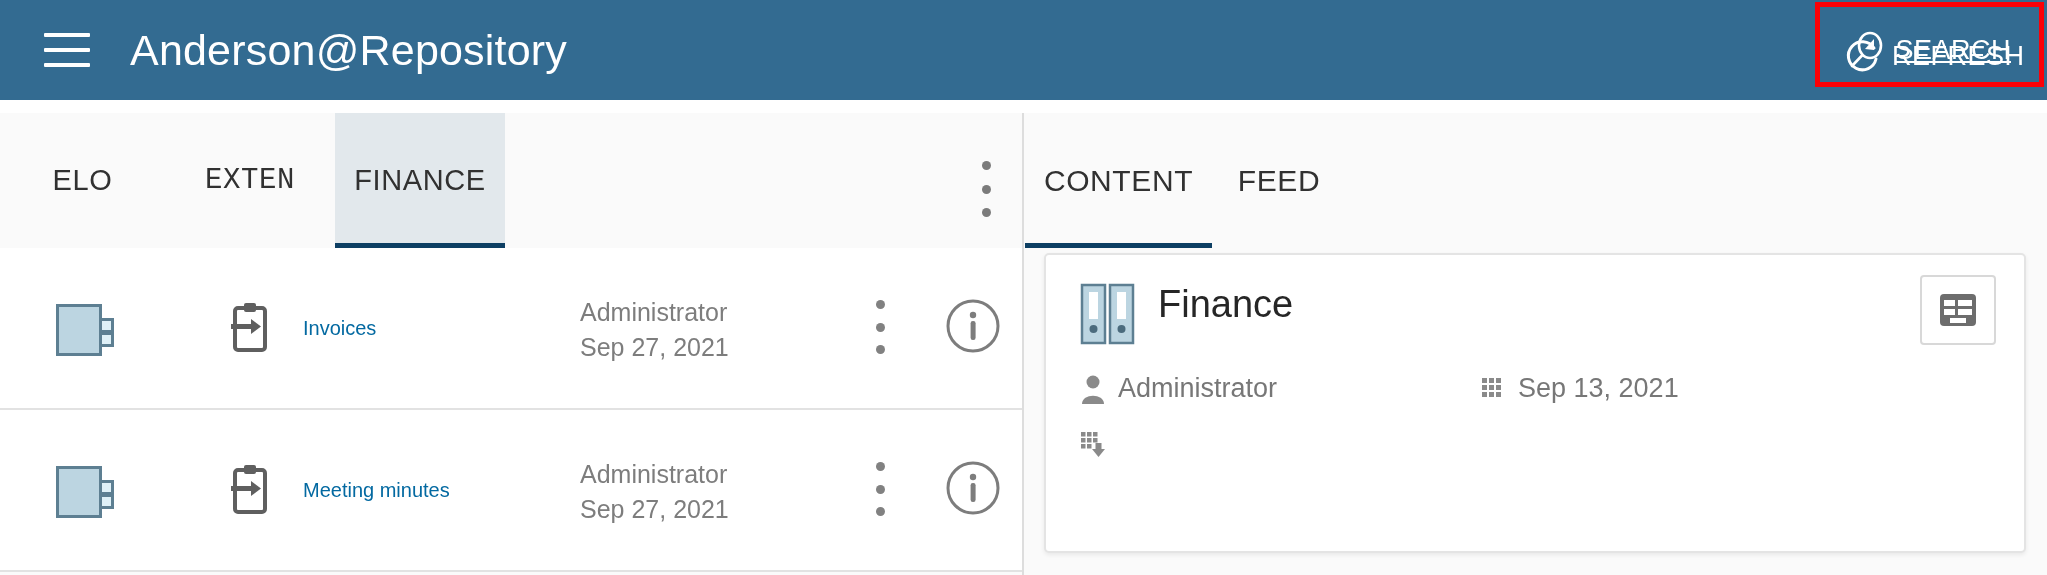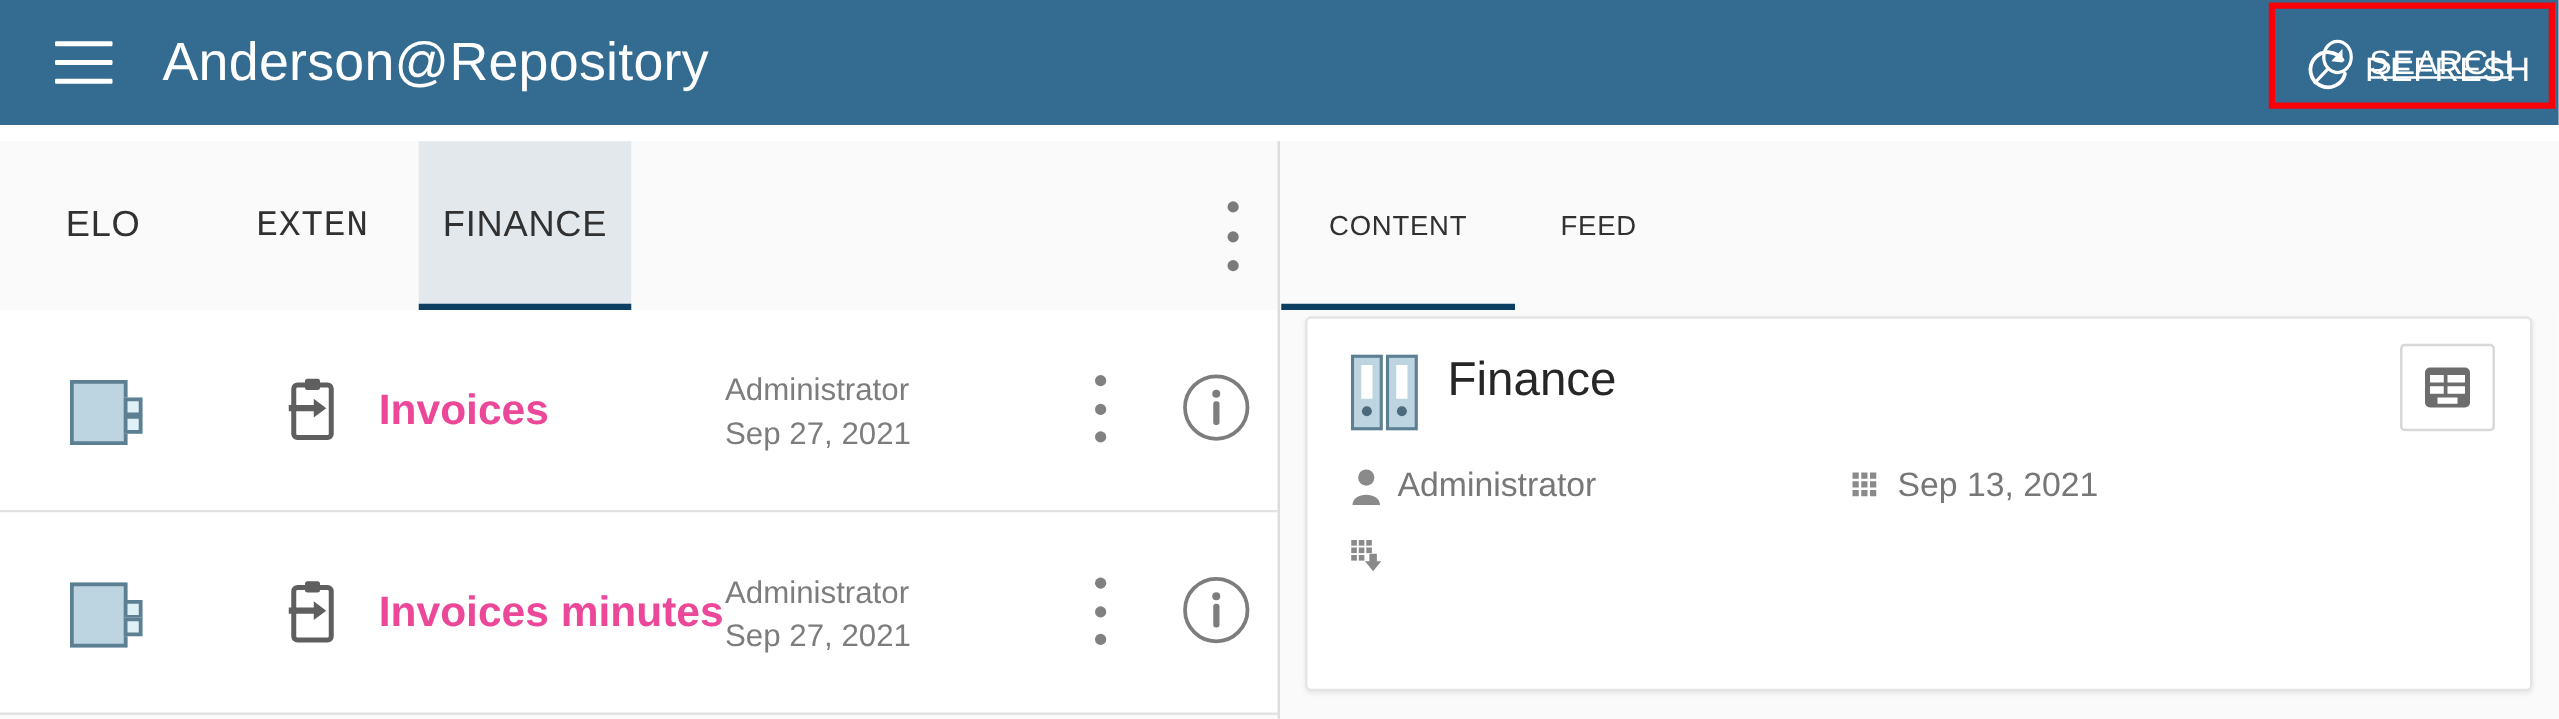--- a/index.html
+++ b/index.html
@@ -183,7 +183,7 @@
   .rtab {
     position: relative; height: 135px;
     display: flex; align-items: center; justify-content: center;
-    font-size: 22px; color: #313131; letter-spacing: 0.6px;
+    font-size: 30px; color: #313131; letter-spacing: 0.6px;
     cursor: pointer; white-space: nowrap;
   }
   .rtab.active::after {

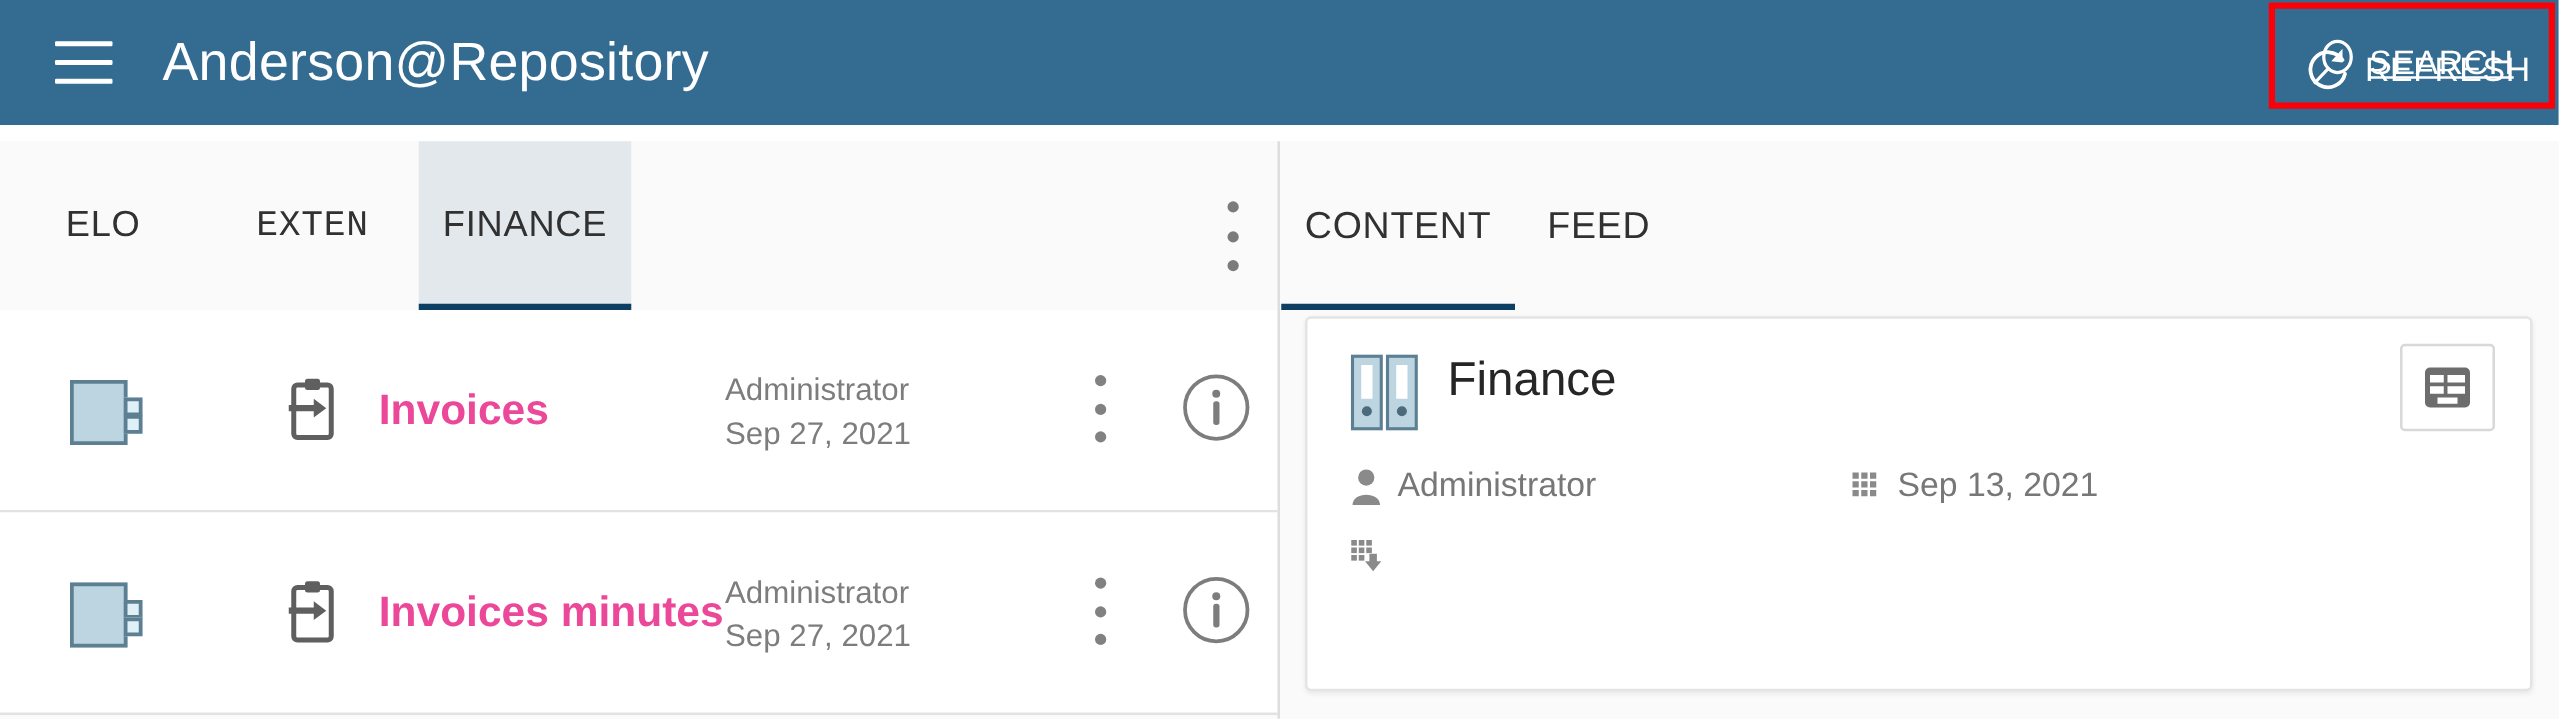--- a/index.html
+++ b/index.html
@@ -149,7 +149,7 @@
   .clip-icon { margin-left: 111px; width: 46px; height: 52px; flex: none; }
   .row-title {
     margin-left: 30px;
-    font-size: 34px; font-weight: bold; color: #ec4899;
+    font-size: 20px; font-weight: normal; color: #0369a1;
     white-space: nowrap;
   }
   .row-meta {

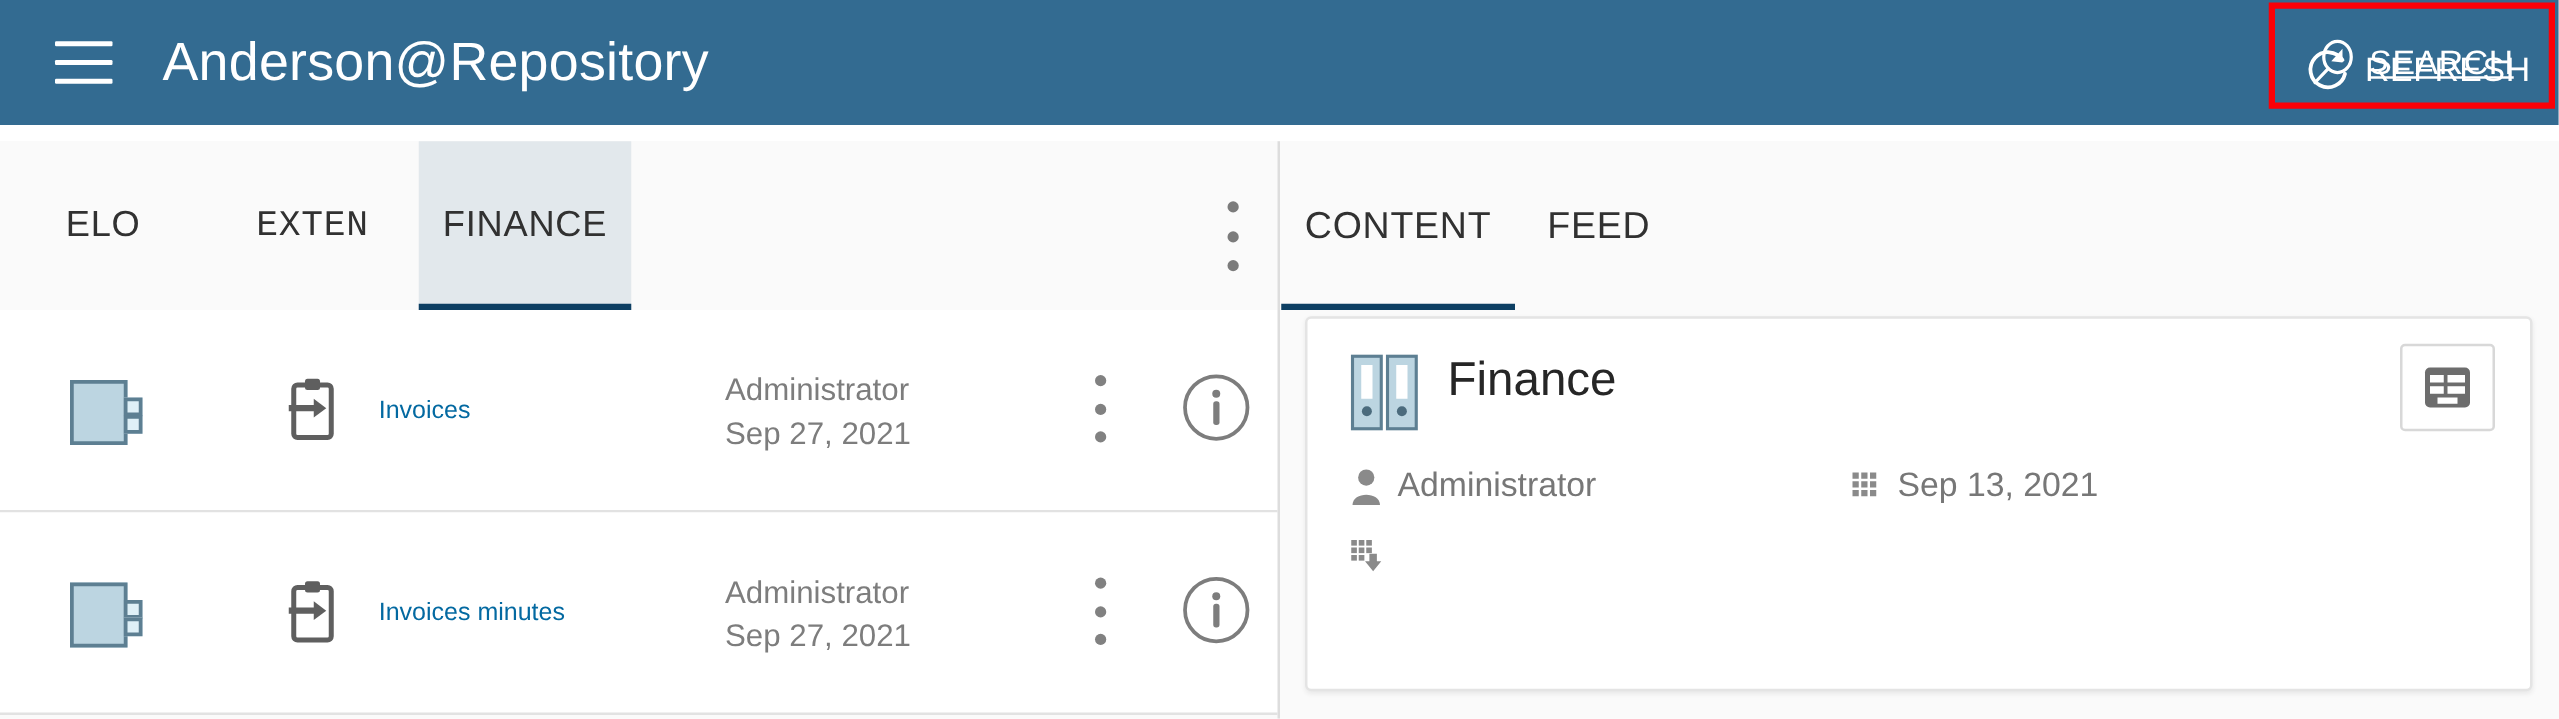--- a/index.html
+++ b/index.html
@@ -338,7 +338,7 @@
               <path d="M24 17 L34 24.5 L24 32 Z" fill="#5f5f5f"></path>
             </svg>
           </span>
-          <div class="row-title">Invoices minutes</div>
+          <div class="row-title">Meeting minutes</div>
           <div class="row-meta">
             <span>Administrator</span>
             <span>Sep 27, 2021</span>

